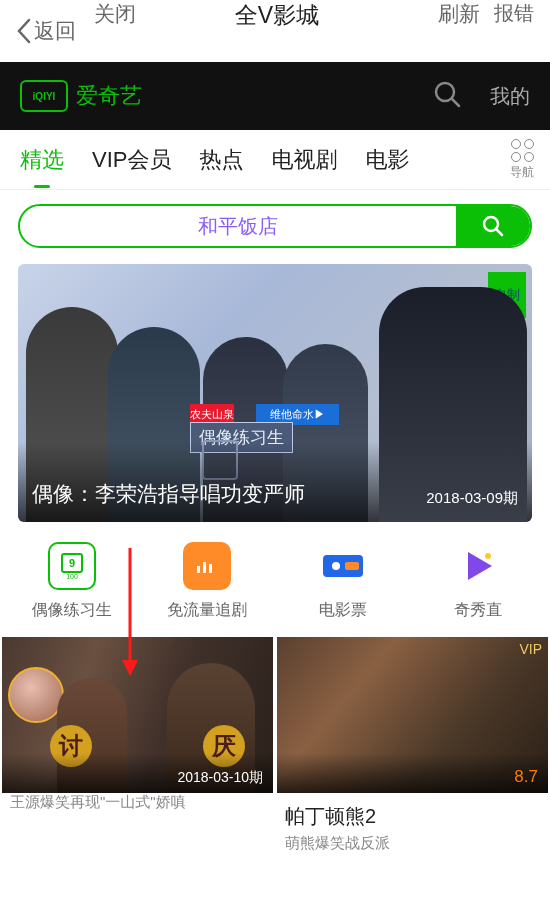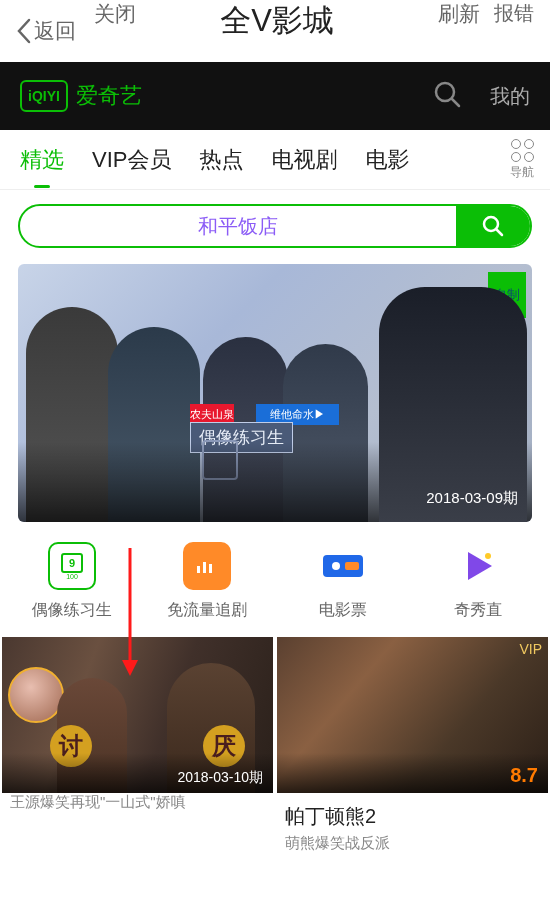--- a/index.html
+++ b/index.html
@@ -10,7 +10,7 @@
 .top-nav .back { display: flex; align-items: center; font-size: 21px; }
 .top-nav .back svg { margin-right: 2px; }
 .top-nav .close { font-size: 21px; margin-left: 18px; }
-.top-nav .title { flex: 1; text-align: center; font-size: 31px; color: #222; margin-left: -20px; }
+.top-nav .title { flex: 1; text-align: center; font-size: 23px; color: #222; margin-left: -20px; }
 .top-nav .refresh { font-size: 21px; margin-right: 14px; }
 .top-nav .report { font-size: 20px; }
 

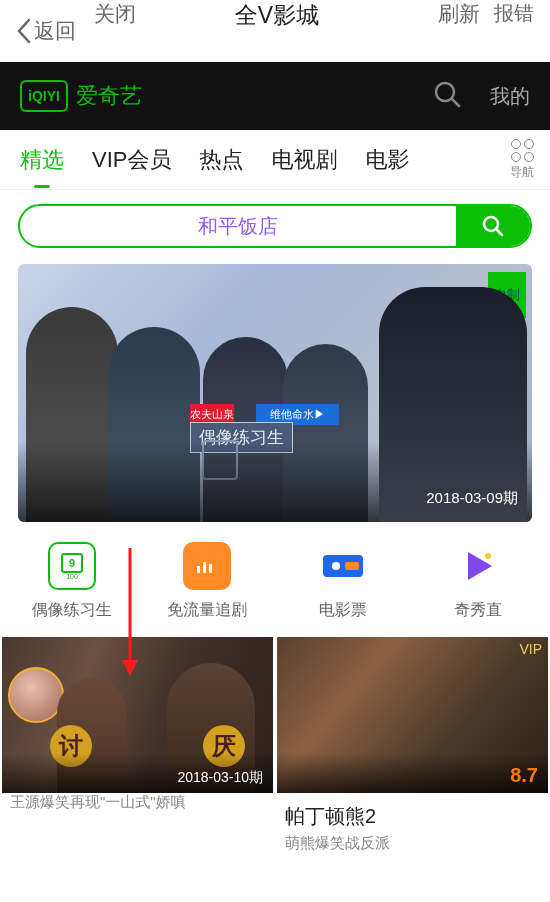--- a/index.html
+++ b/index.html
@@ -17,7 +17,7 @@
 
 .brand-bar { height: 68px; background: #111; display: flex; align-items: center; padding: 0 20px; }
 .brand-bar .logo { display: flex; align-items: center; }
-.brand-bar .logo-box { width: 48px; height: 32px; border: 2px solid #0bbe06; border-radius: 6px; display: flex; align-items: center; justify-content: center; color: #0bbe06; font-weight: bold; font-size: 14px; margin-right: 8px; }
+.brand-bar .logo-box { width: 48px; height: 32px; border: 2px solid #0bbe06; border-radius: 6px; display: flex; align-items: center; justify-content: center; color: #0bbe06; font-weight: bold; font-size: 10px; margin-right: 8px; }
 .brand-bar .logo-text { color: #0bbe06; font-size: 22px; font-weight: 500; }
 .brand-bar .spacer { flex: 1; }
 .brand-bar .search-icon { margin-right: 28px; }

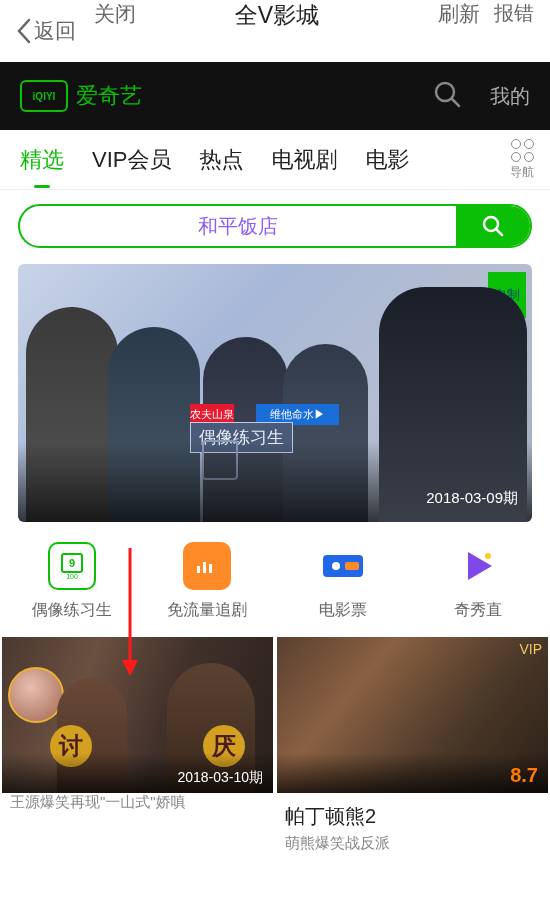--- a/index.html
+++ b/index.html
@@ -161,6 +161,7 @@
   <div class="sbox"></div>
   <div class="namecard">Jeffrey</div>
   <div class="gradient"></div>
+  <div class="caption">偶像：李荣浩指导唱功变严师</div>
   <div class="date">2018-03-09期</div>
 </div>
 

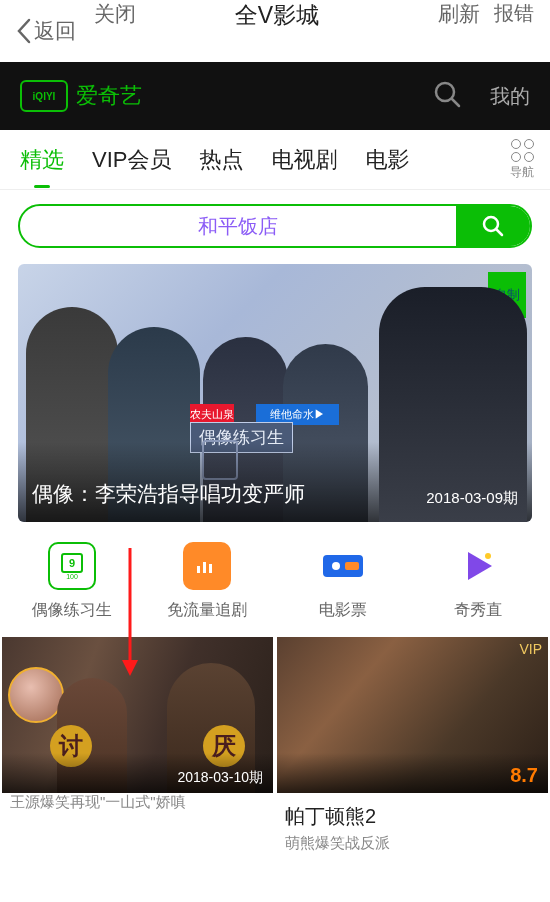--- a/index.html
+++ b/index.html
@@ -80,7 +80,7 @@
 .card .thumb .char-r { position: absolute; right: 28px; bottom: 26px; width: 42px; height: 42px; border-radius: 50%; background: #d4a020; color: #4a1e1e; font-size: 24px; font-weight: 700; display: flex; align-items: center; justify-content: center; }
 .card .thumb .grad { position: absolute; left: 0; right: 0; bottom: 0; height: 40px; background: linear-gradient(transparent, rgba(0,0,0,0.7)); }
 .card .thumb .t-date { position: absolute; right: 10px; bottom: 6px; color: #fff; font-size: 14px; z-index: 2; }
-.card .thumb .rating { position: absolute; right: 10px; bottom: 6px; color: #ff7a00; font-size: 20px; font-weight: 700; z-index: 2; margin-top: 16px; }
+.card .thumb .rating { position: absolute; right: 10px; bottom: 6px; color: #ff7a00; font-size: 17px; font-weight: 400; z-index: 2; margin-top: 16px; }
 .card .title { font-size: 20px; color: #222; padding: 10px 8px 4px; }
 .card .sub { font-size: 15px; color: #888; padding: 0 8px; }
 

